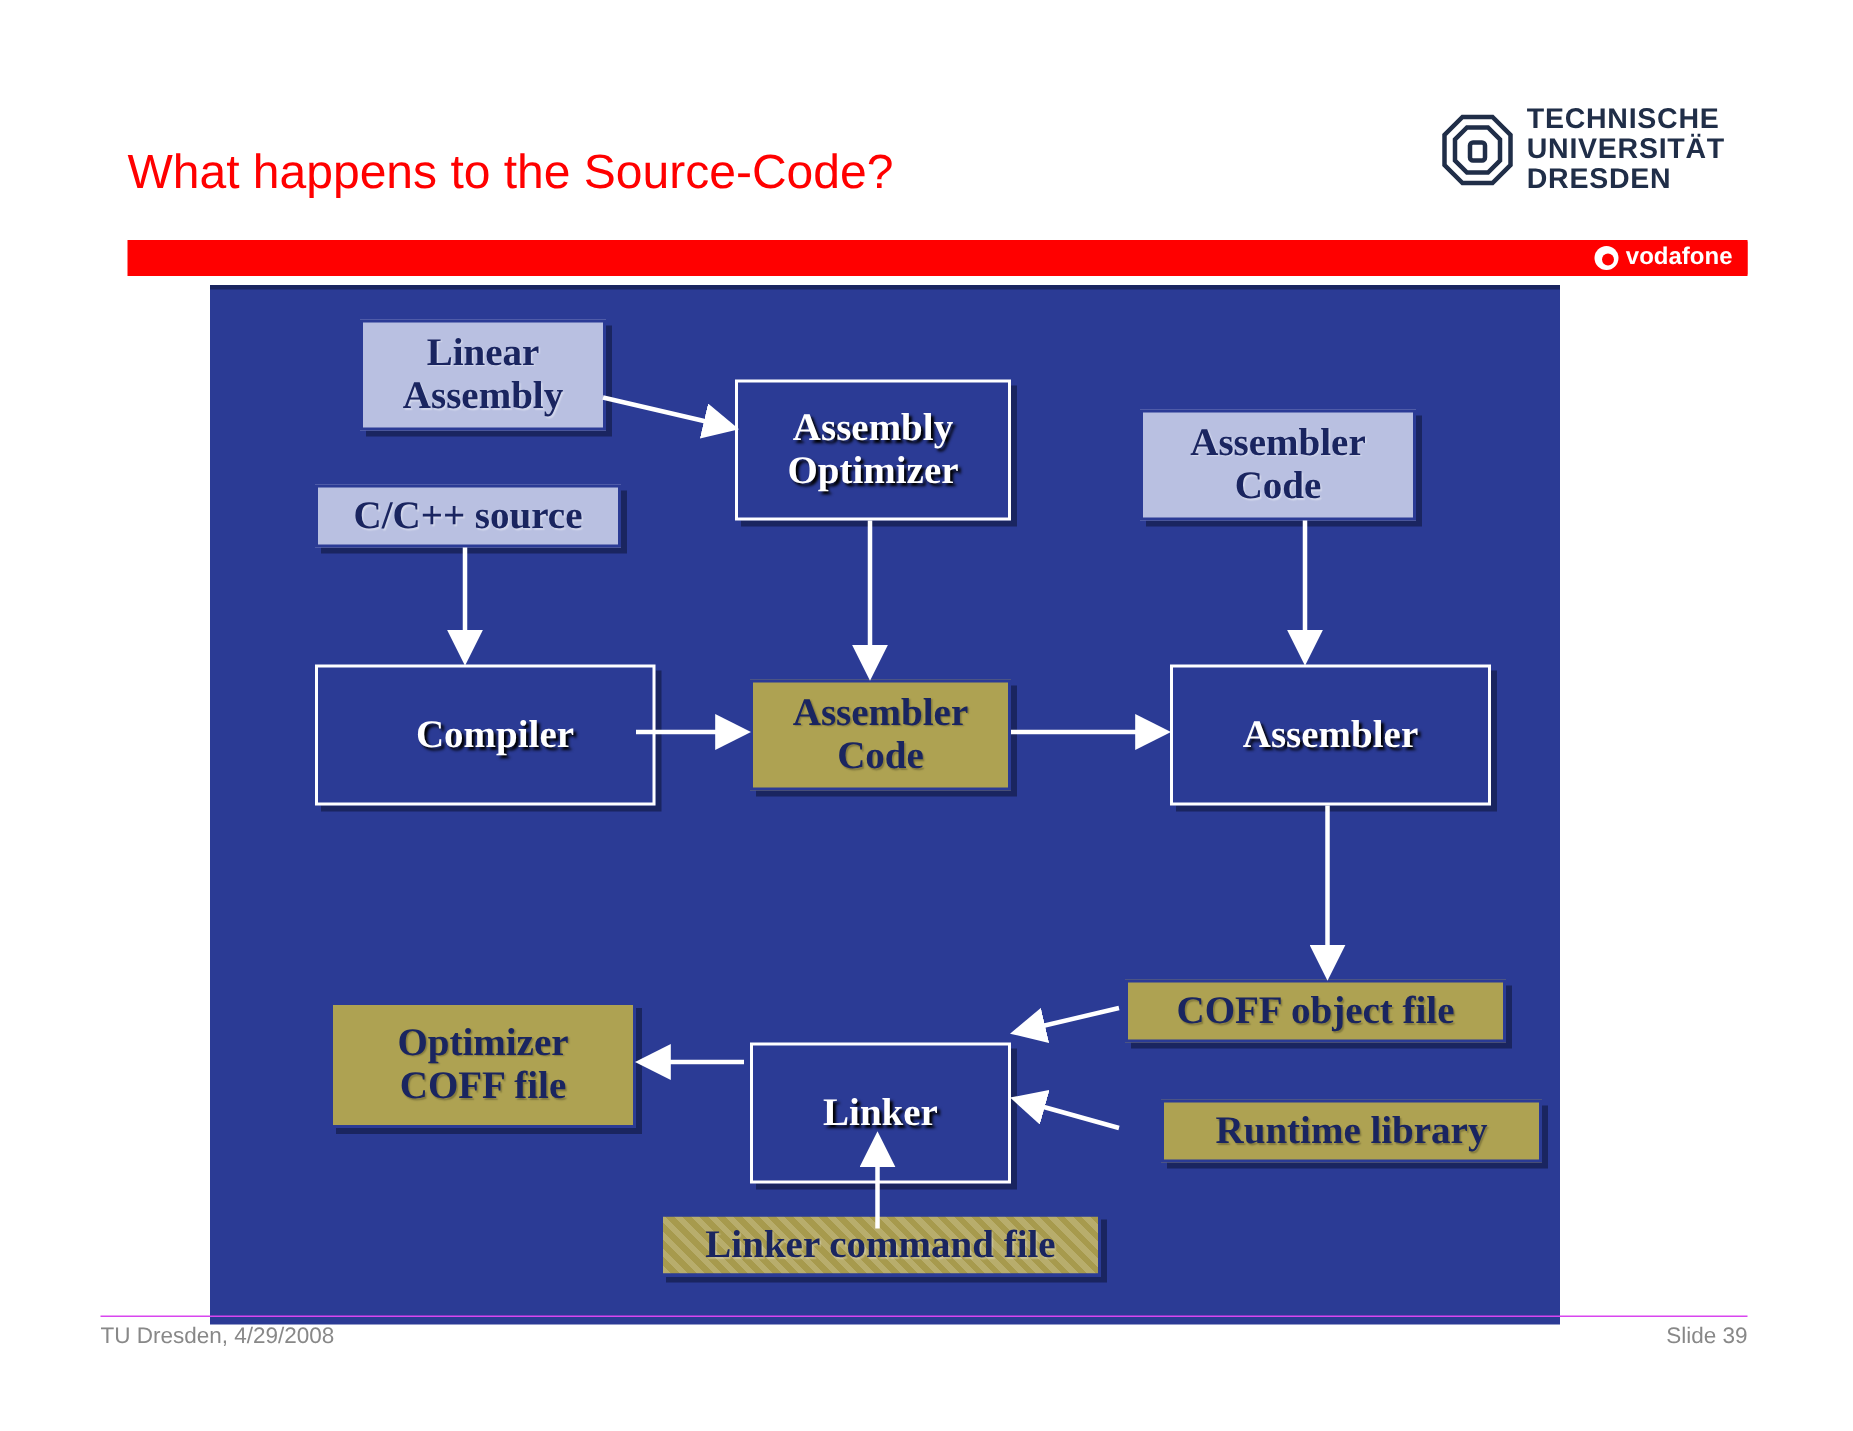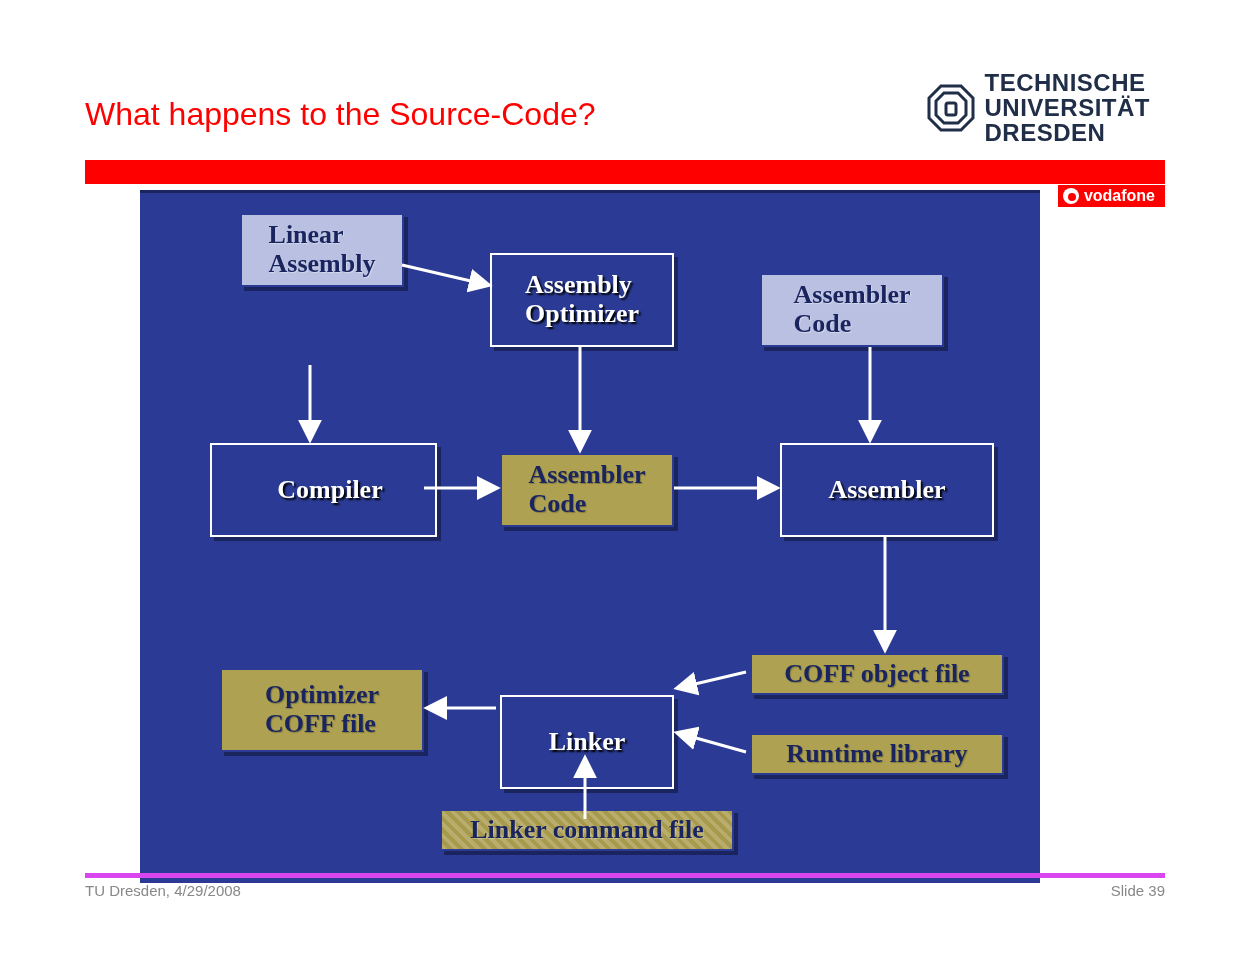--- a/index.html
+++ b/index.html
@@ -30,7 +30,7 @@
   .tud-text {
     color: #202e48;
     font-weight: bold;
-    font-size: 24px;
+    font-size: 19px;
     line-height: 1.05;
     letter-spacing: 0.5px;
   }

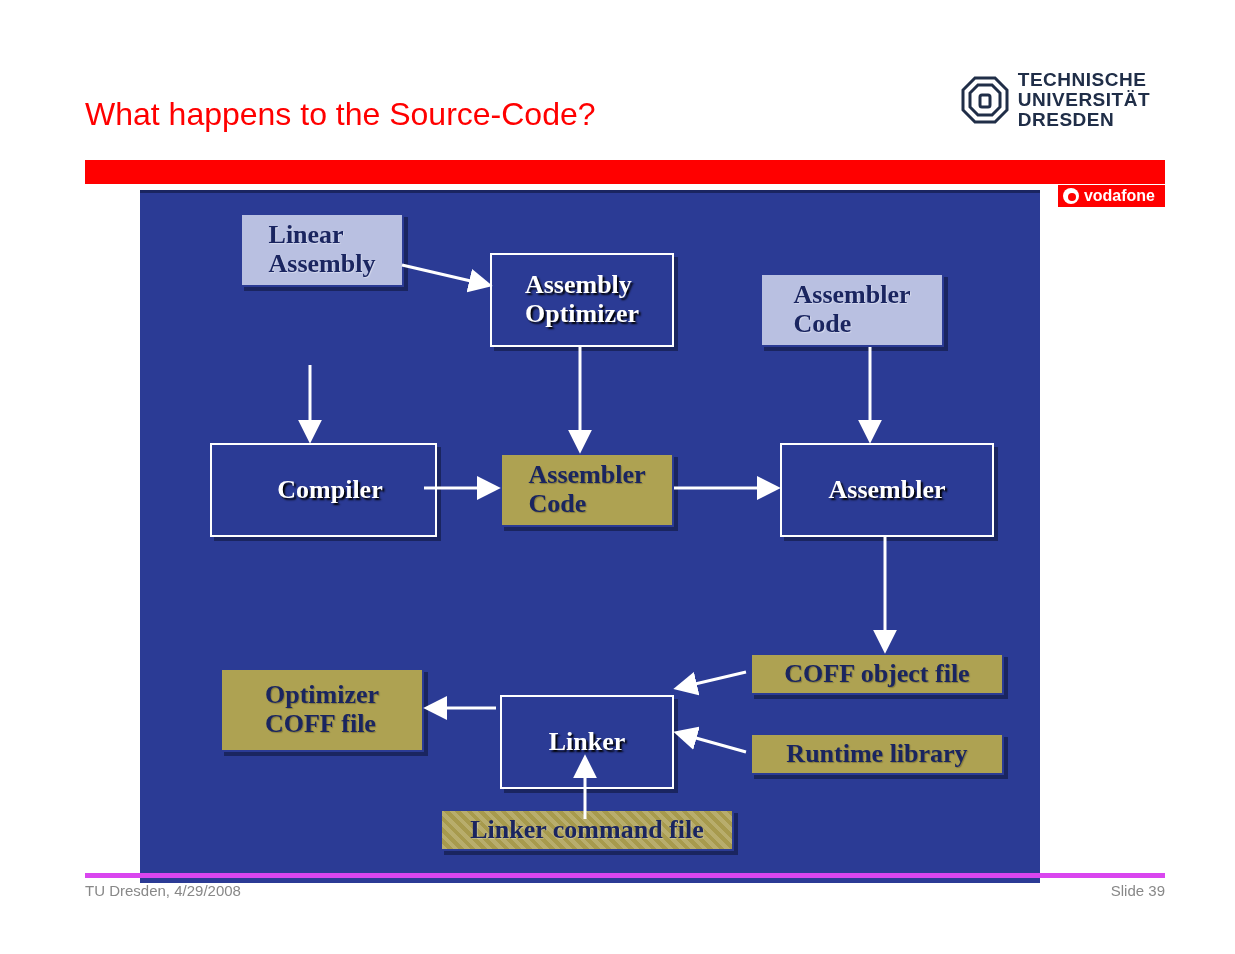--- a/index.html
+++ b/index.html
@@ -55,7 +55,6 @@
     align-items: center;
     gap: 5px;
     padding: 0 10px 0 5px;
-    margin-top: 24px;
   }
   .vodafone-bar .vod-icon {
     width: 16px; height: 16px; border-radius: 50%; background: #fff; position: relative;

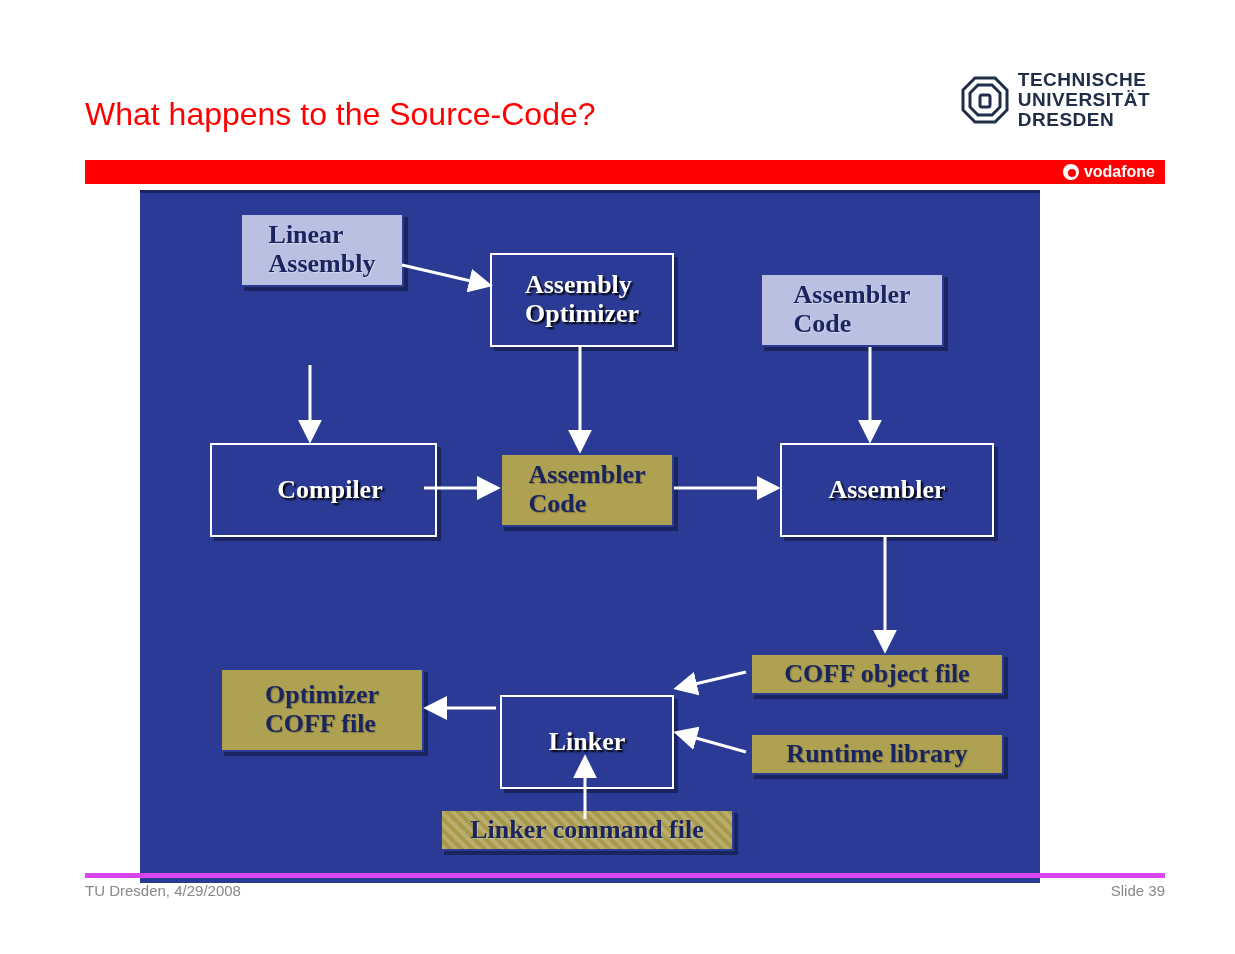--- a/index.html
+++ b/index.html
@@ -79,7 +79,7 @@
     border: 2px solid #fff;
     background: #2b3b95;
     box-shadow: 4px 4px 0 #1a2560;
-    text-align: left;
+    text-align: center;
     font-family: "Times New Roman", serif;
     font-weight: bold;
     font-size: 26px;

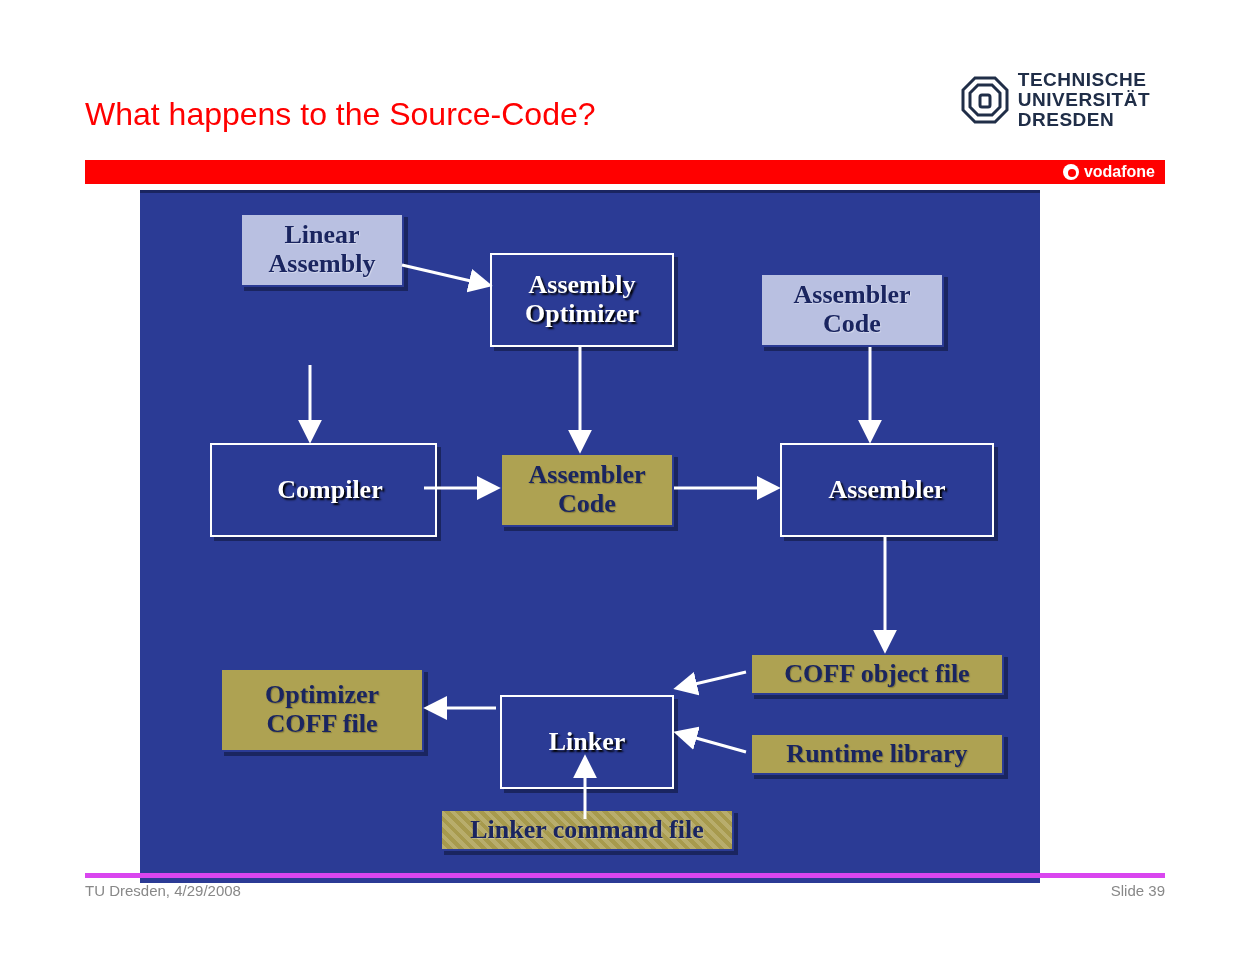--- a/index.html
+++ b/index.html
@@ -165,6 +165,9 @@
 Code</span>
     </div>
 
+  <div class="box light" style="left:70px; top:130px; width:200px; height:38px;">
+      <span class="label">C/C++ source</span>
+    </div>
 
   <div class="box" style="left:70px; top:250px; width:210px; height:90px;padding-left:13px;">
       <span class="label">Compiler</span>

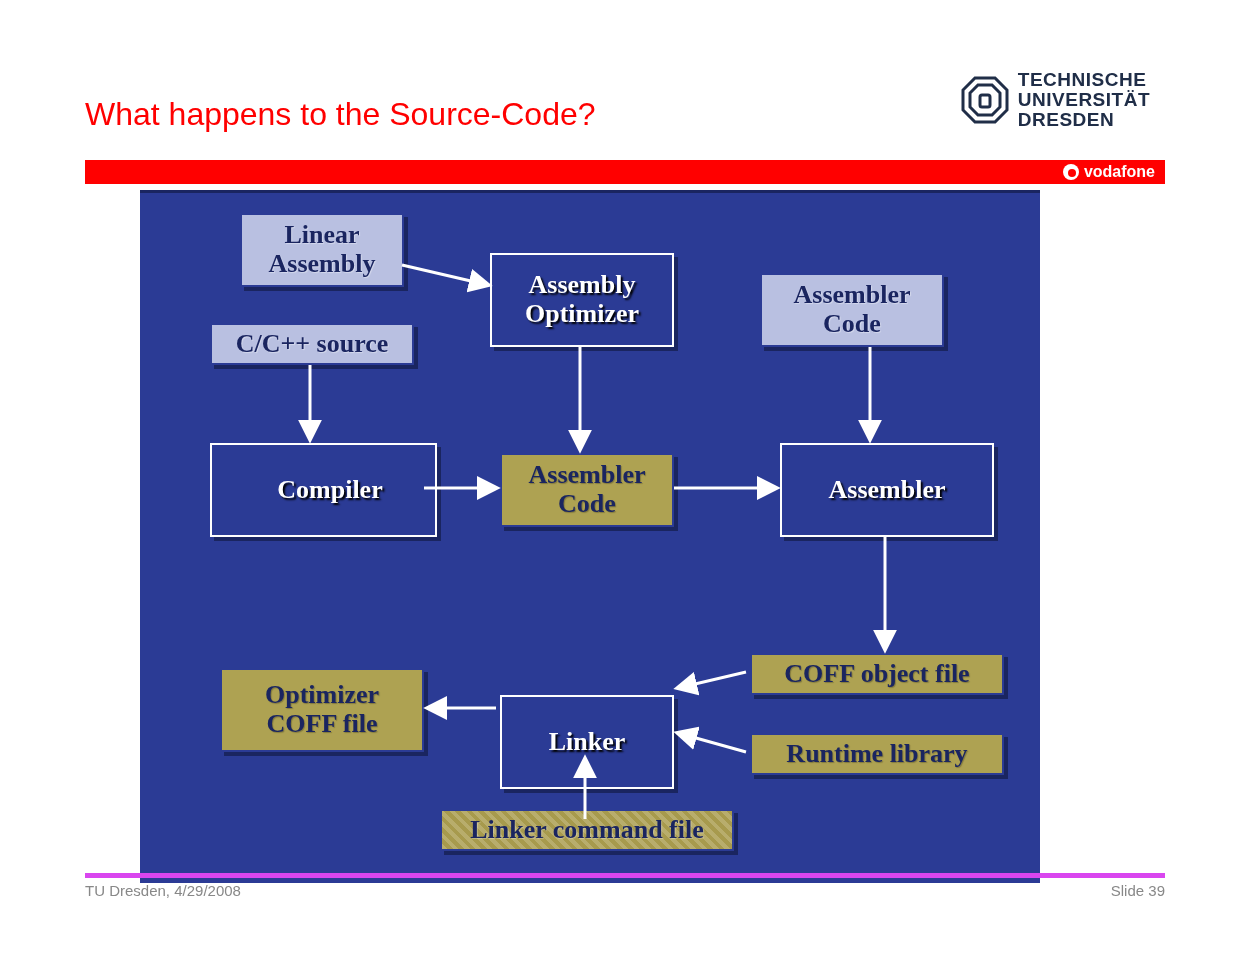--- a/index.html
+++ b/index.html
@@ -190,7 +190,7 @@
   <div class="box olive" style="left:610px; top:460px; width:250px; height:38px;">
       <span class="label">COFF object file</span>
     </div>
-  <div class="box olive" style="left:610px; top:540px; width:250px; height:38px;">
+  <div class="box olive" style="left:634px; top:540px; width:250px; height:38px;">
       <span class="label">Runtime library</span>
     </div>
 

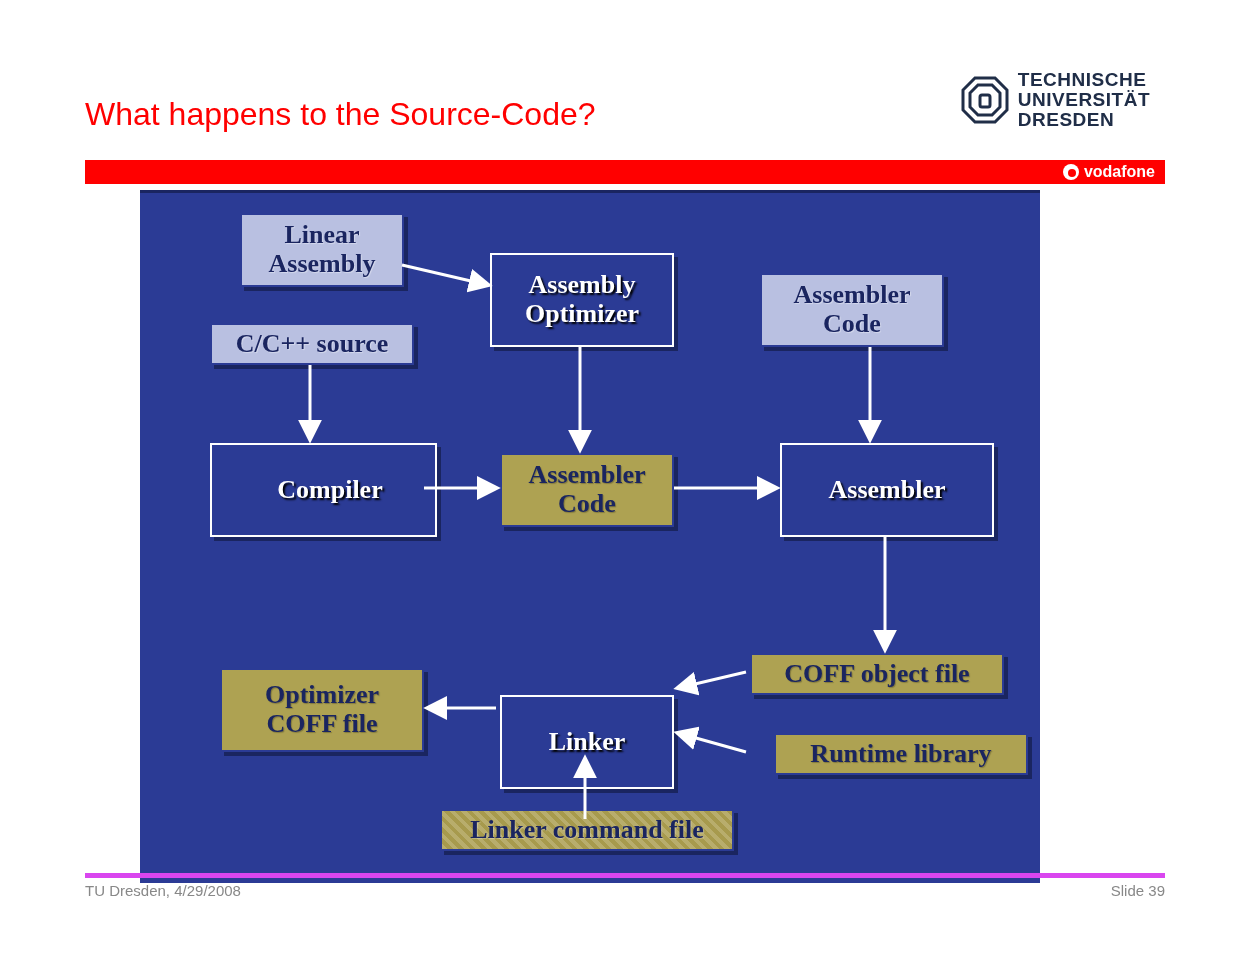--- a/index.html
+++ b/index.html
@@ -114,10 +114,10 @@
 
   .footer {
     position: absolute;
-    left: 85px;
+    left: 67px;
     right: 70px;
     bottom: 55px;
-    border-top: 5px solid #d946ef;
+    border-top: 1px solid #d946ef;
     padding-top: 4px;
     color: #888;
     font-size: 15px;

